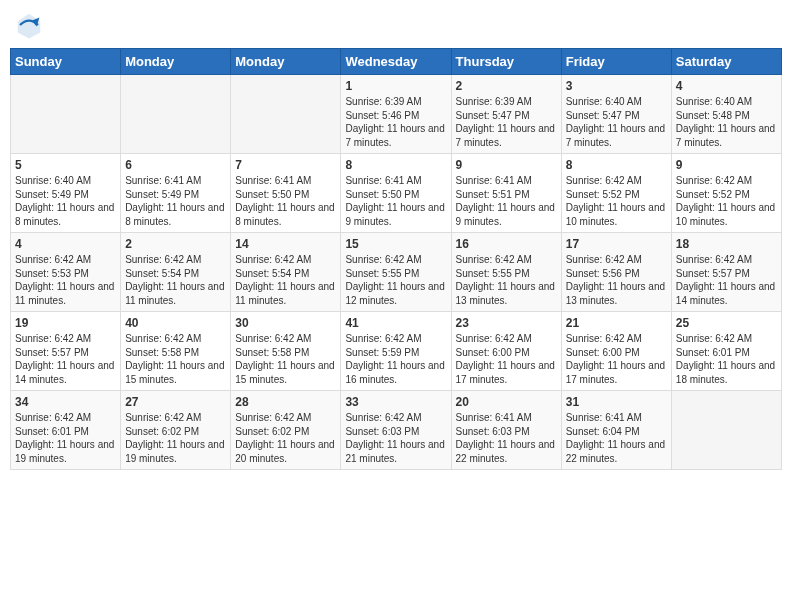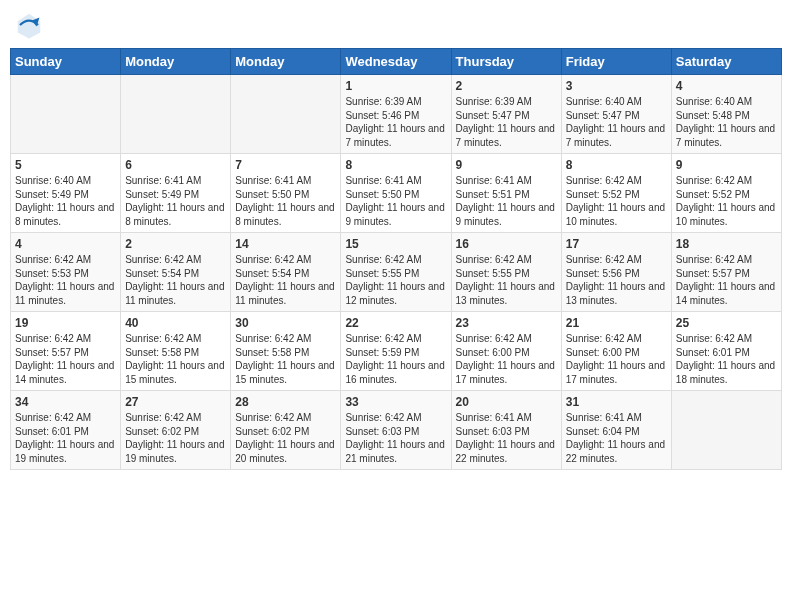--- a/index.html
+++ b/index.html
@@ -262,7 +262,7 @@
 Daylight: 11 hours and 15 minutes.</div>
         </td>
         <td>
-          <div class="day-number">22</div>
+          <div class="day-number">41</div>
           <div class="day-info" style="white-space: pre-line;">Sunrise: 6:42 AM
 Sunset: 5:59 PM
 Daylight: 11 hours and 16 minutes.</div>

